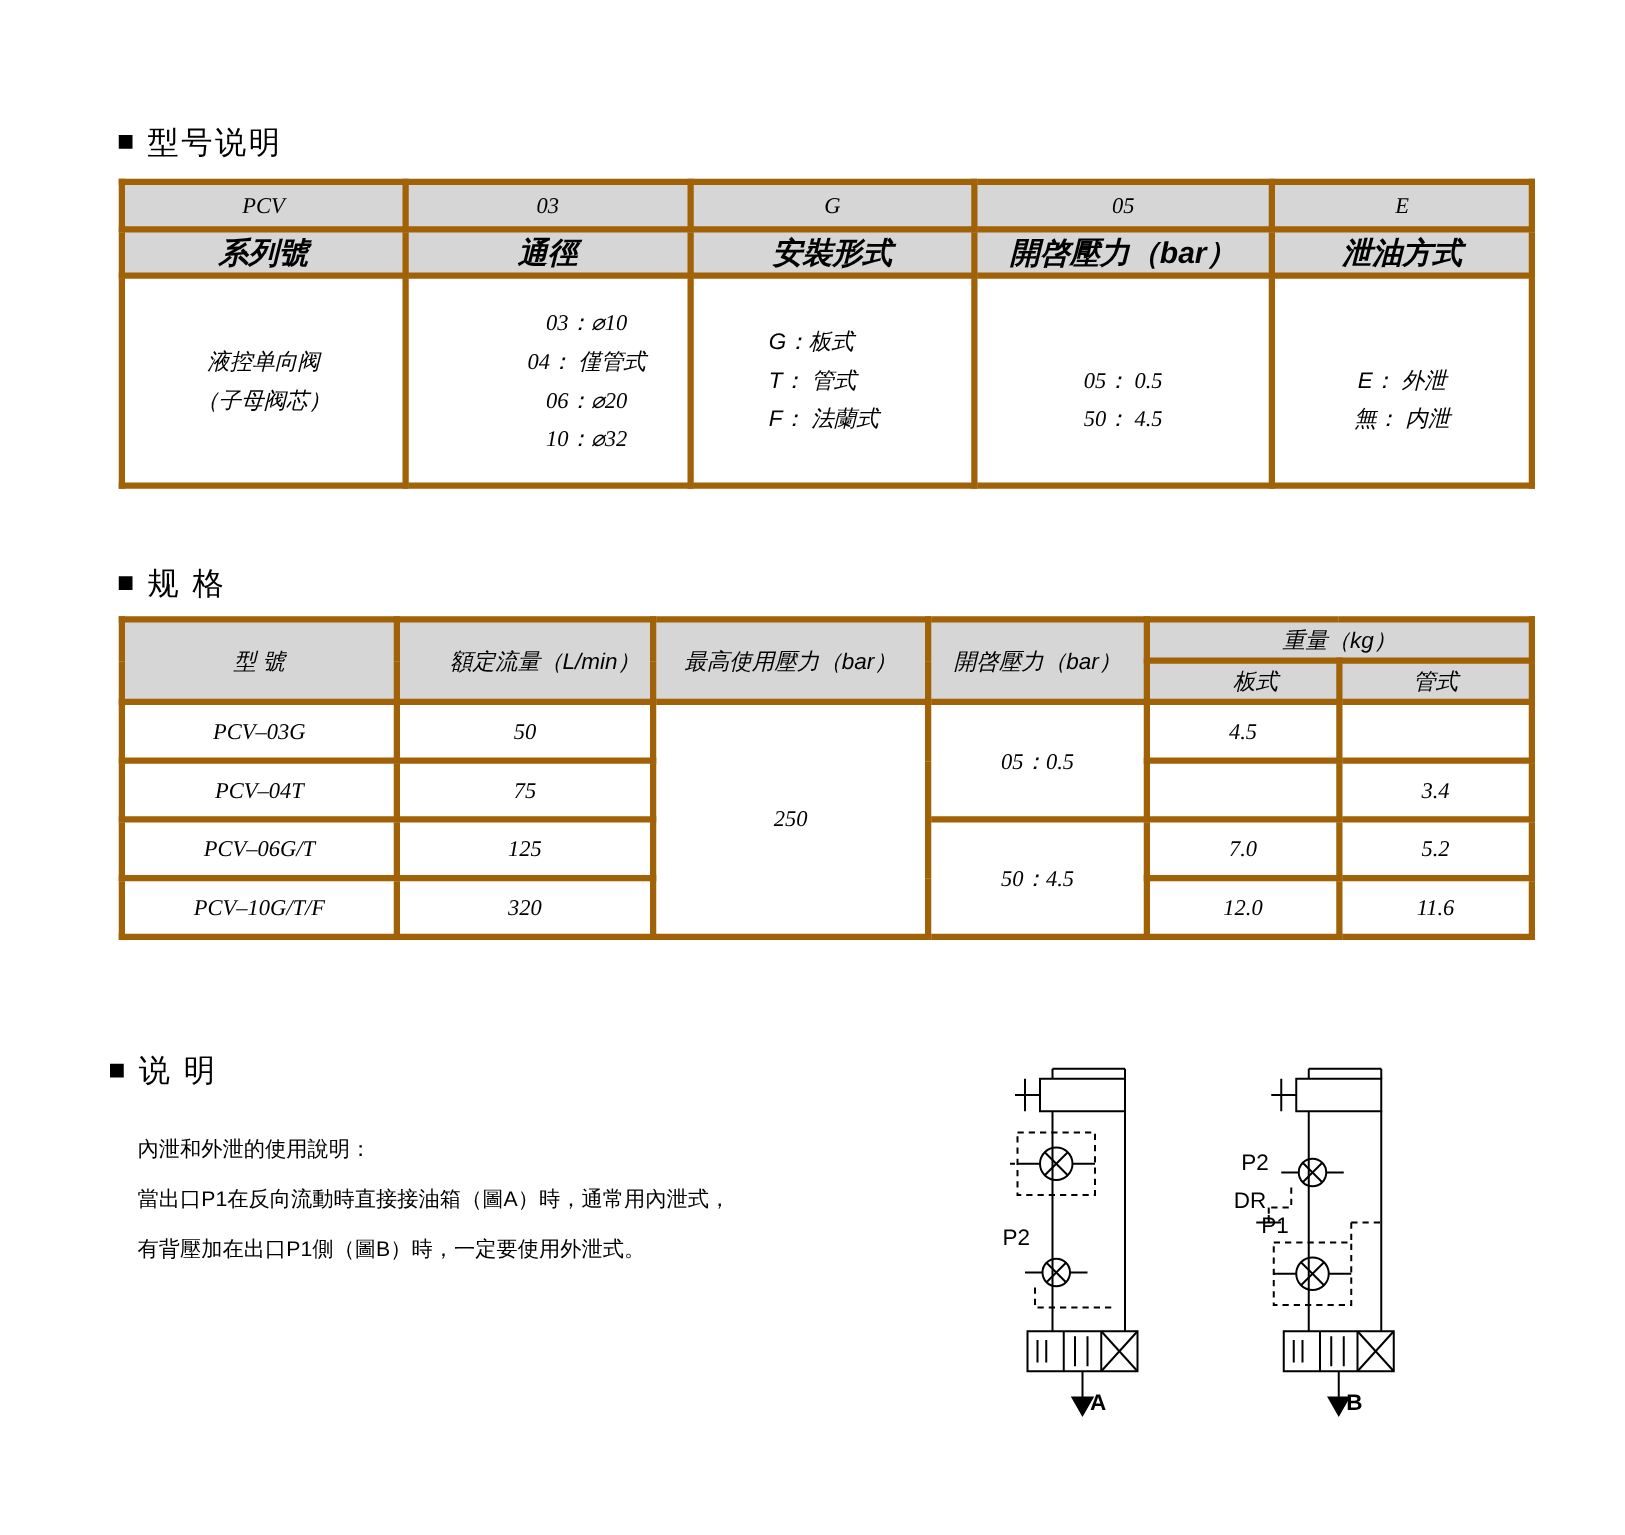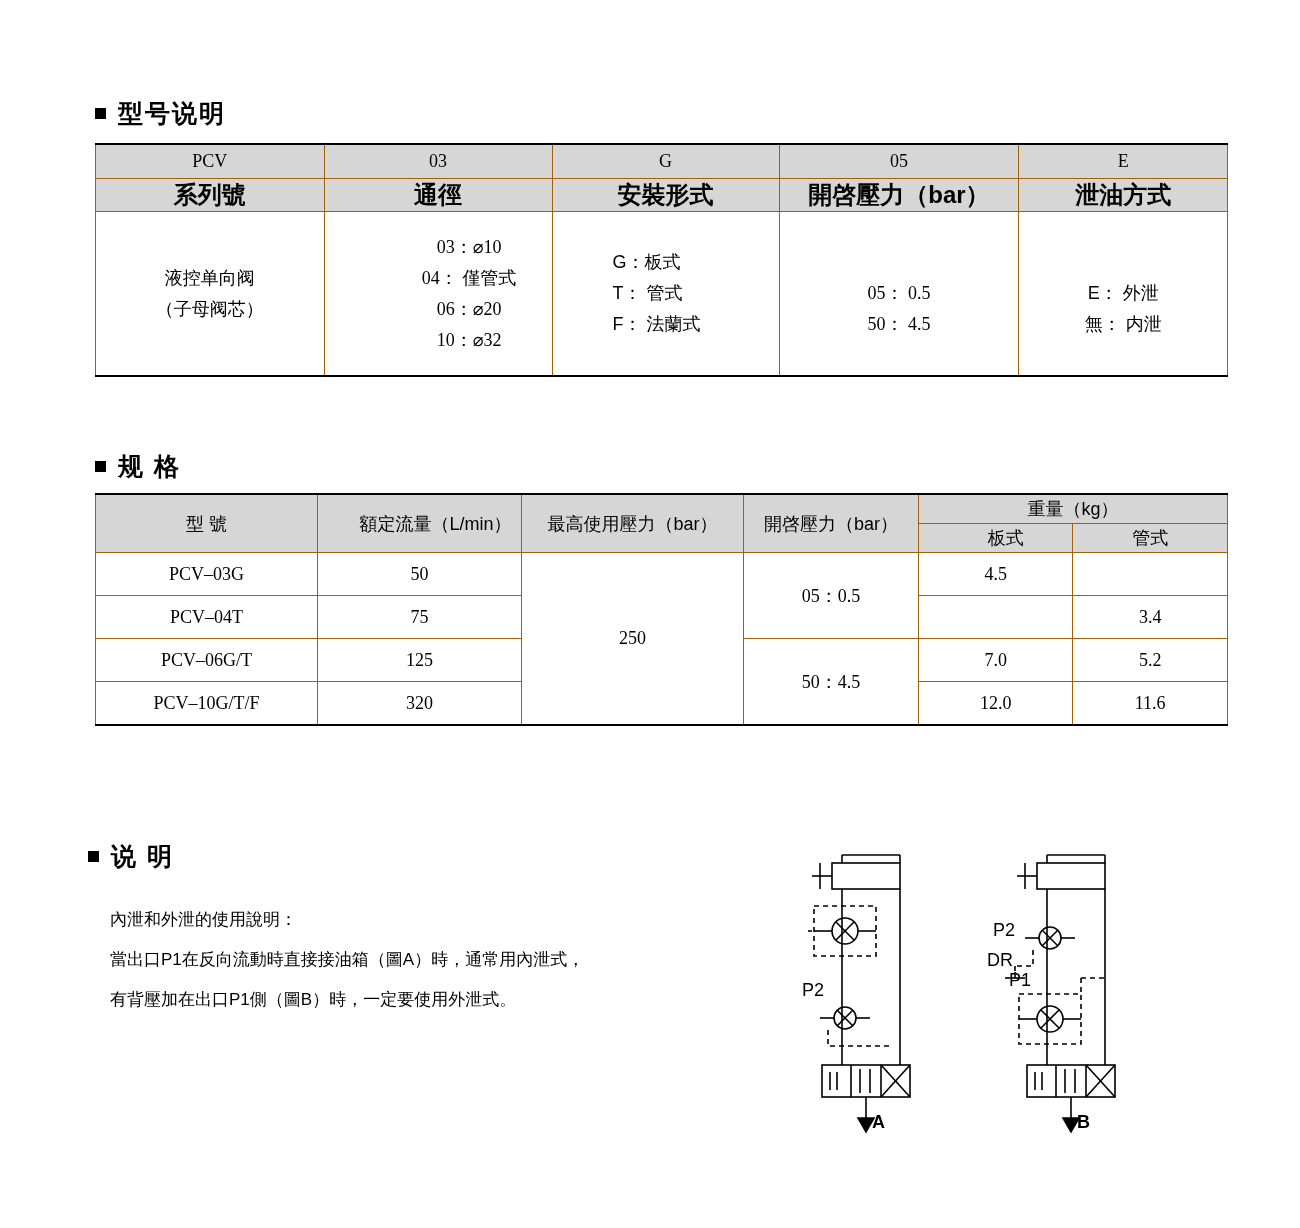--- a/index.html
+++ b/index.html
@@ -37,7 +37,7 @@
   }
   .sec-head .txt {
     font-size: 25px;
-    font-weight: bold;
+    font-weight: normal;
     letter-spacing: 2px;
   }
 

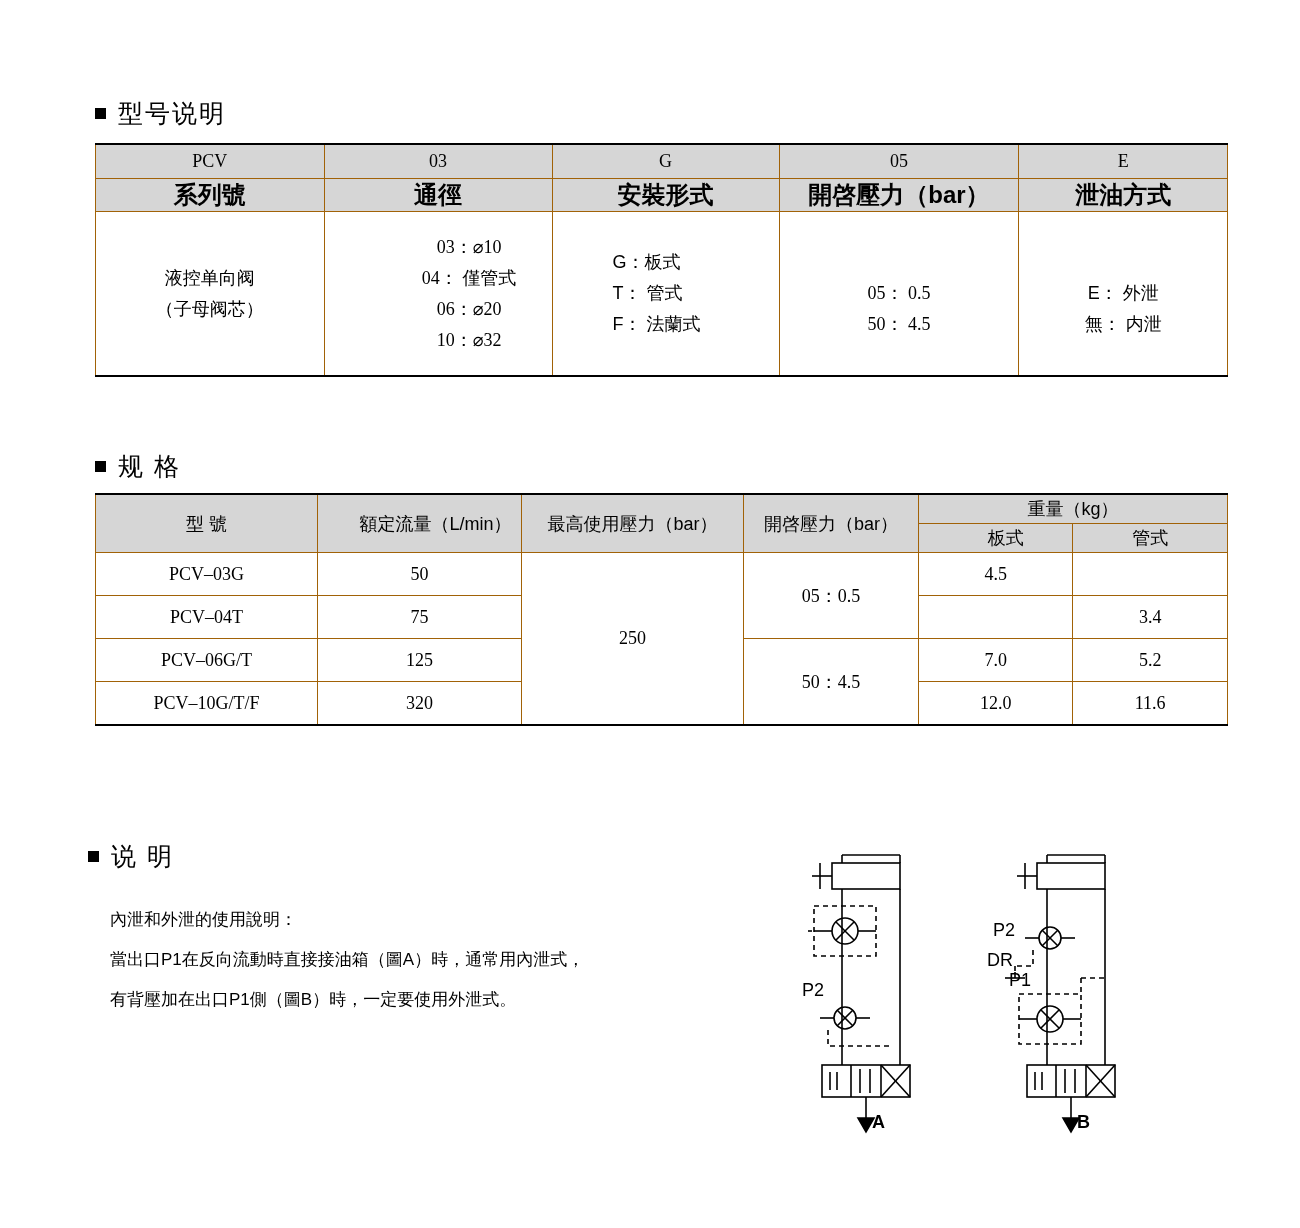--- a/index.html
+++ b/index.html
@@ -48,11 +48,12 @@
     font-size: 17px;
   }
   table td, table th {
-    border: 1px solid #a16207;
+    border: 5px solid #a16207;
     text-align: center;
     vertical-align: middle;
     font-weight: normal;
     padding: 0;
+    font-style: italic;
   }
   .tbl-outer {
     border-top: 2px solid #000;

